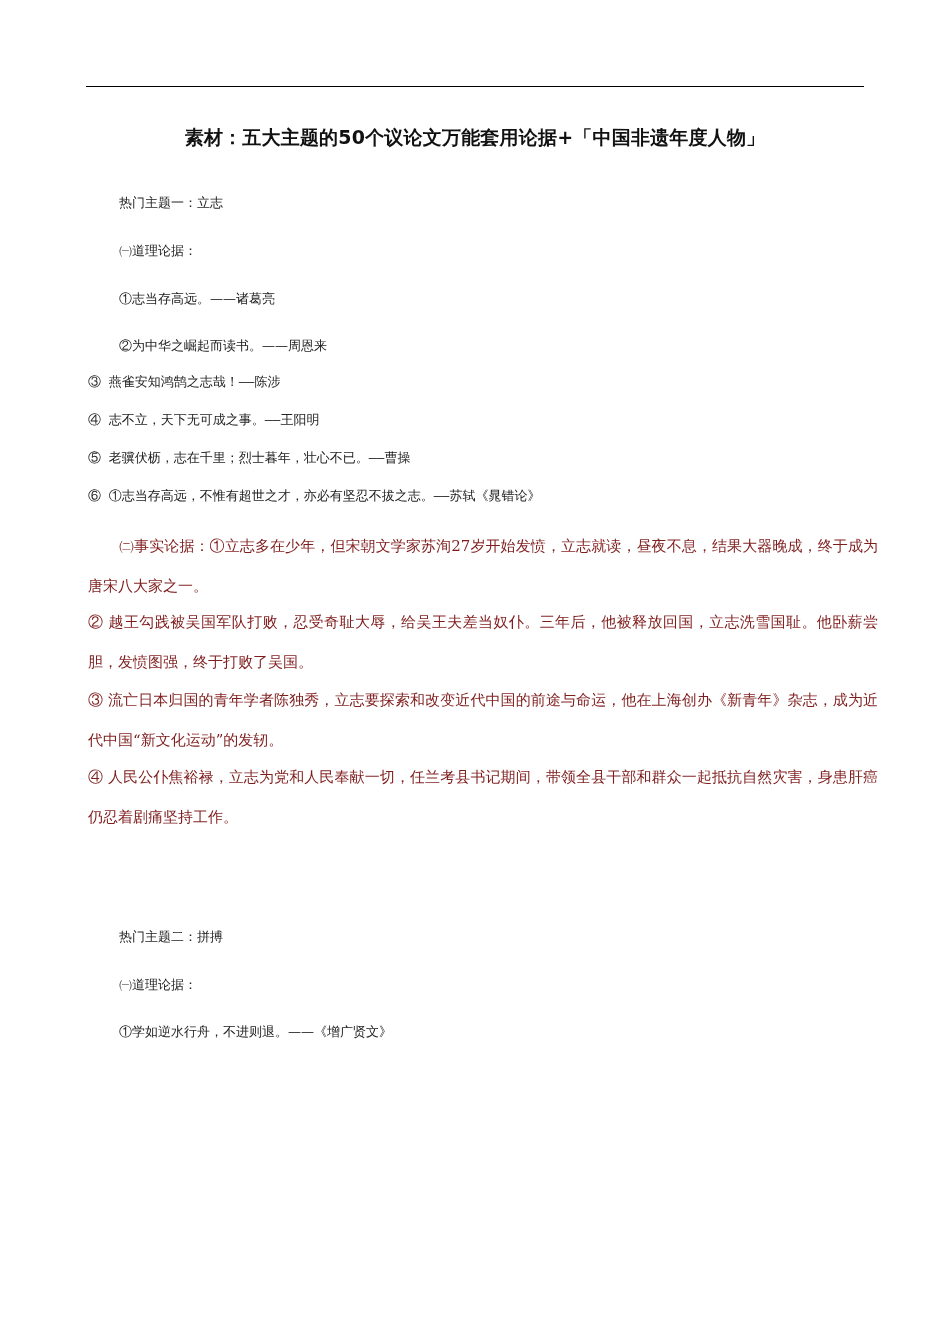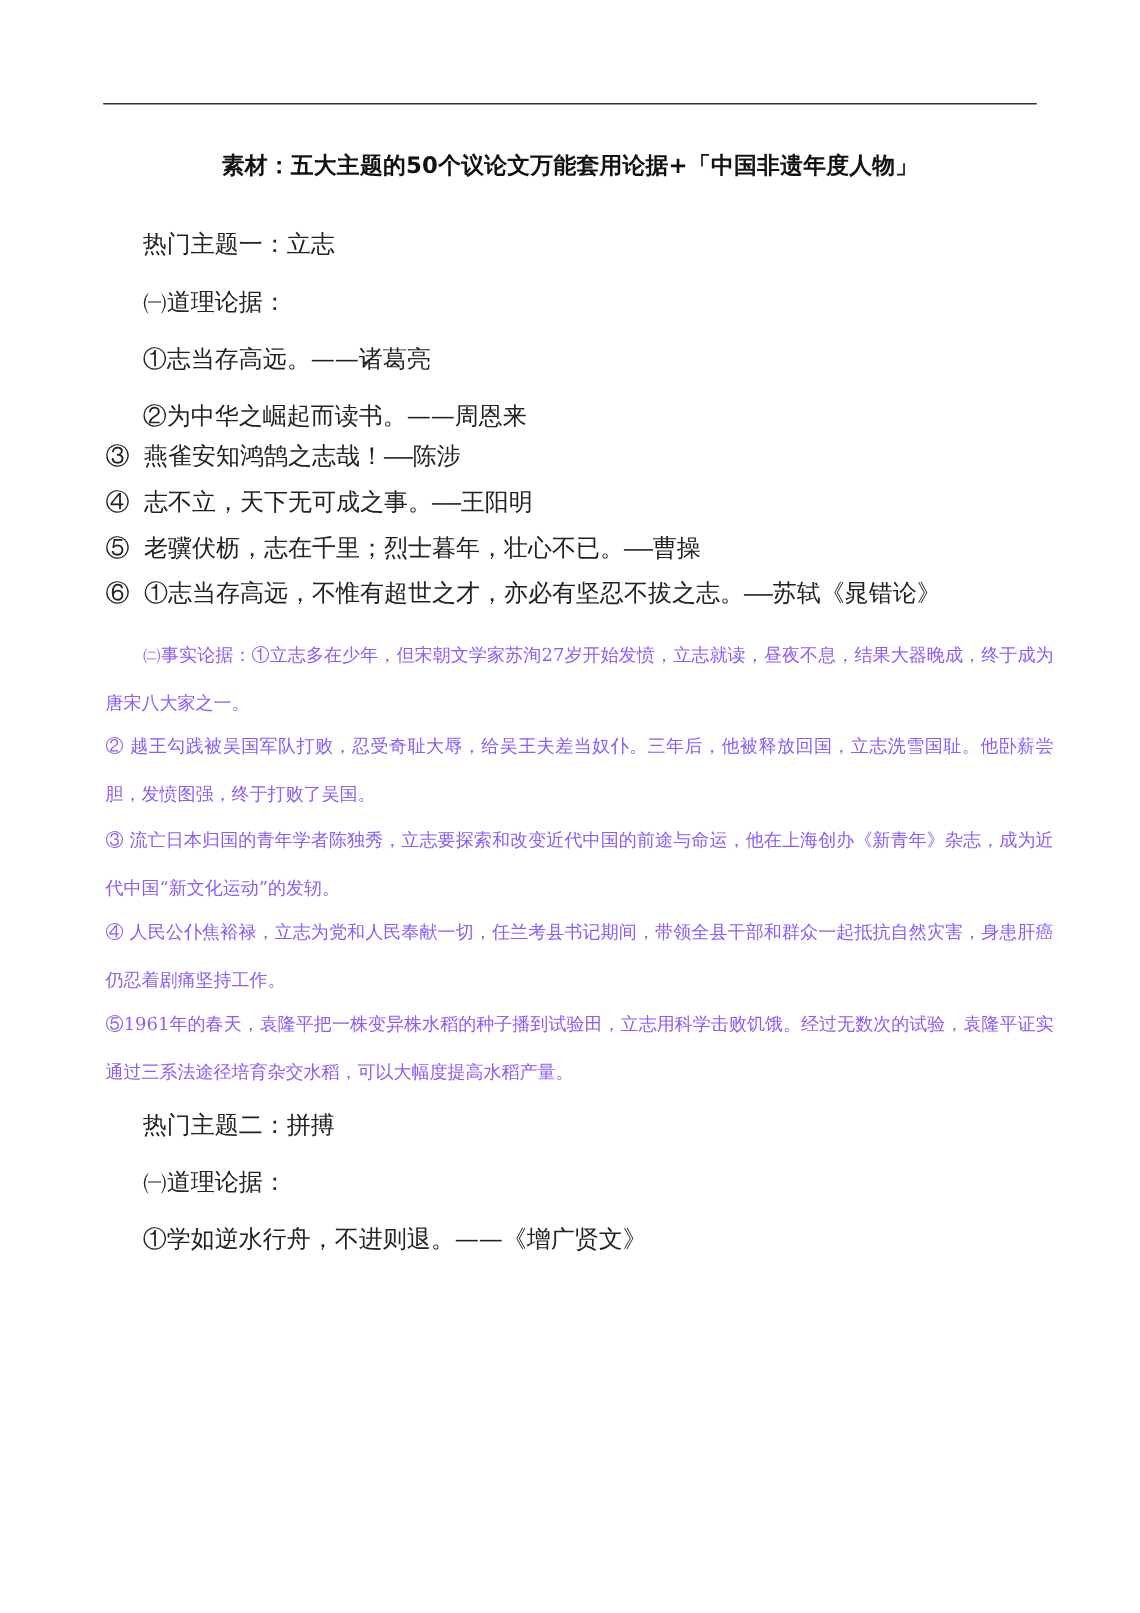--- a/index.html
+++ b/index.html
@@ -42,7 +42,7 @@
     }
     .line {
       position: absolute;
-      font-size: 20px;
+      font-size: 13px;
       line-height: 20px;
       white-space: nowrap;
       color: #222;

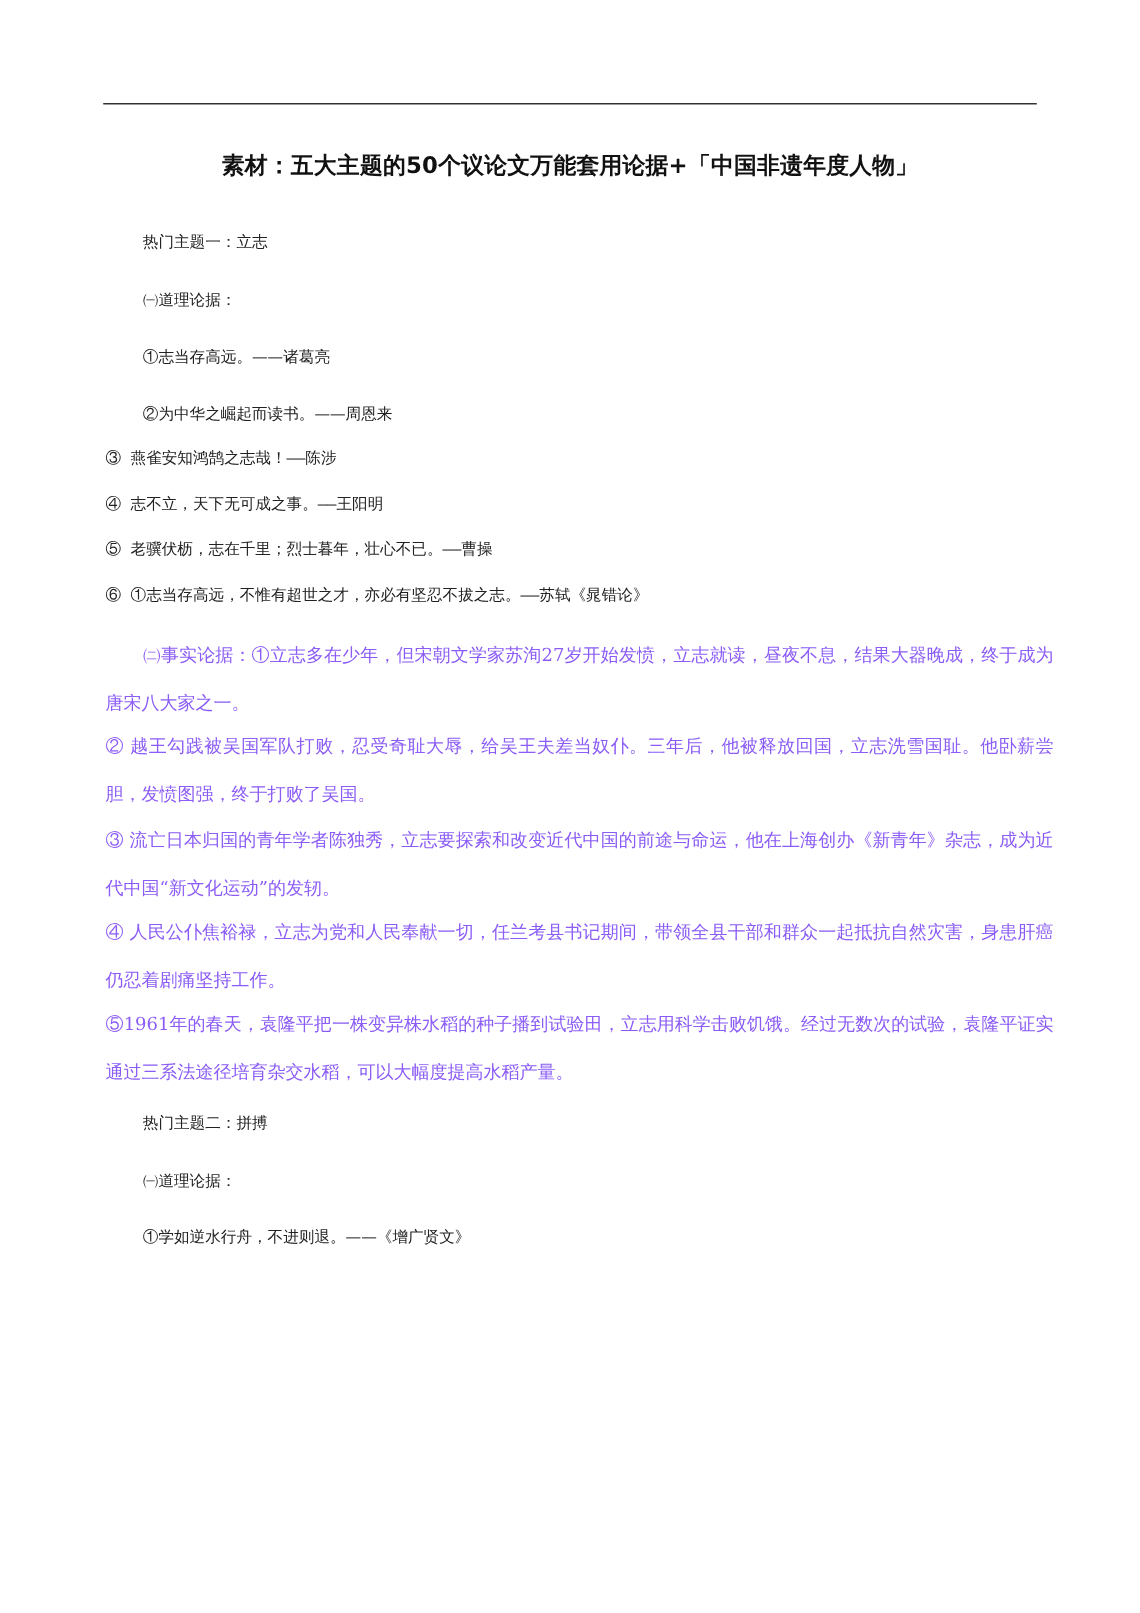--- a/index.html
+++ b/index.html
@@ -55,7 +55,7 @@
       width: 790px;
       font-size: 15px;
       line-height: 40px;
-      color: #8b5cf6;
+      color: #7f1d1d;
       text-indent: 31px;
       text-align: justify;
     }

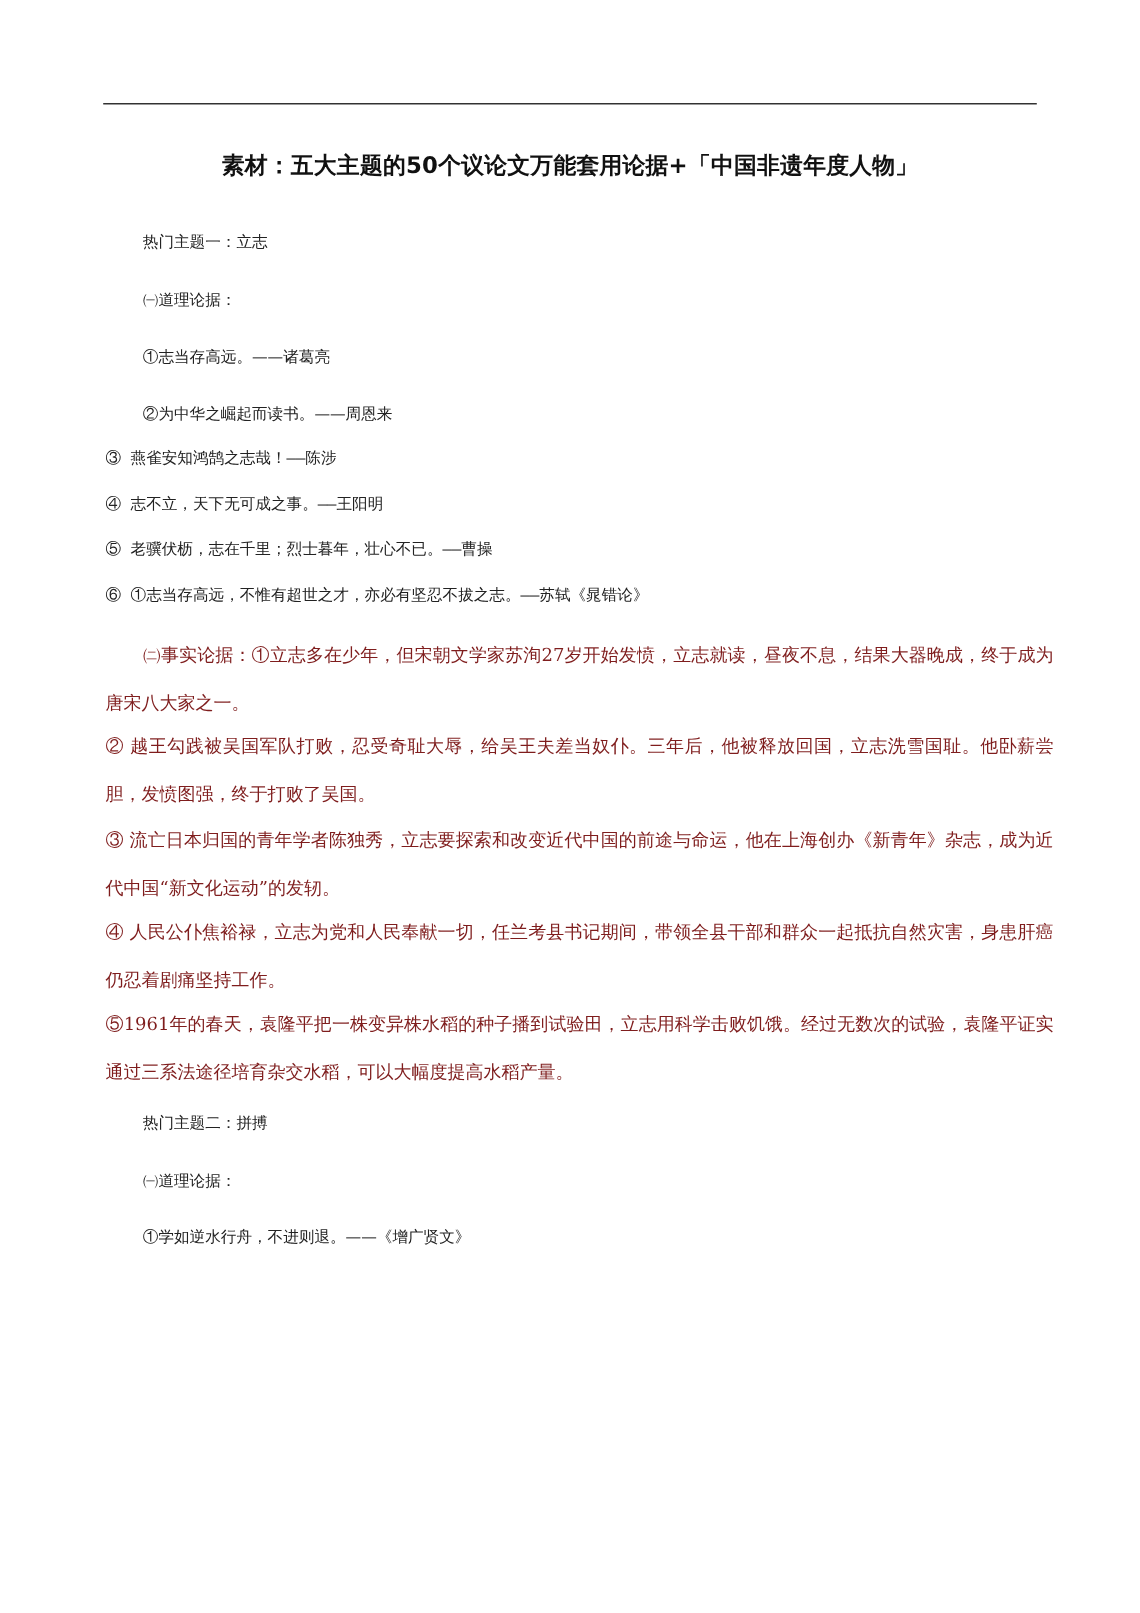--- a/index.html
+++ b/index.html
@@ -83,7 +83,6 @@
   <div class="para noindent" style="top:602px">② 越王勾践被吴国军队打败，忍受奇耻大辱，给吴王夫差当奴仆。三年后，他被释放回国，立志洗雪国耻。他卧薪尝胆，发愤图强，终于打败了吴国。</div>
   <div class="para noindent" style="top:680px">③ 流亡日本归国的青年学者陈独秀，立志要探索和改变近代中国的前途与命运，他在上海创办《新青年》杂志，成为近代中国“新文化运动”的发轫。</div>
   <div class="para noindent" style="top:757px">④ 人民公仆焦裕禄，立志为党和人民奉献一切，任兰考县书记期间，带领全县干部和群众一起抵抗自然灾害，身患肝癌仍忍着剧痛坚持工作。</div>
-  <div class="para noindent" style="top:833px">⑤1961年的春天，袁隆平把一株变异株水稻的种子播到试验田，立志用科学击败饥饿。经过无数次的试验，袁隆平证实通过三系法途径培育杂交水稻，可以大幅度提高水稻产量。</div>
 
   <div class="line indent" style="top:927px">热门主题二：拼搏</div>
   <div class="line indent" style="top:975px">㈠道理论据：</div>

